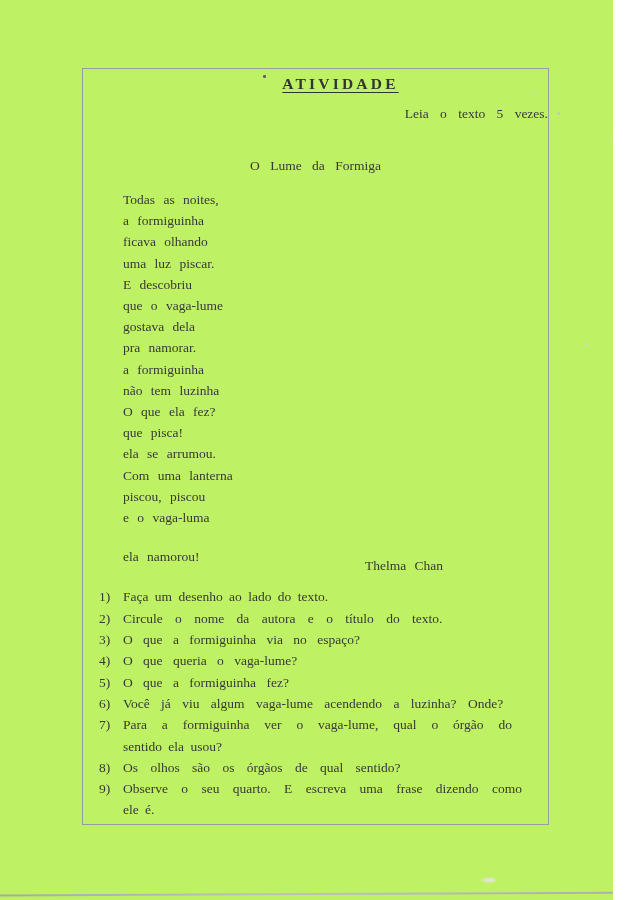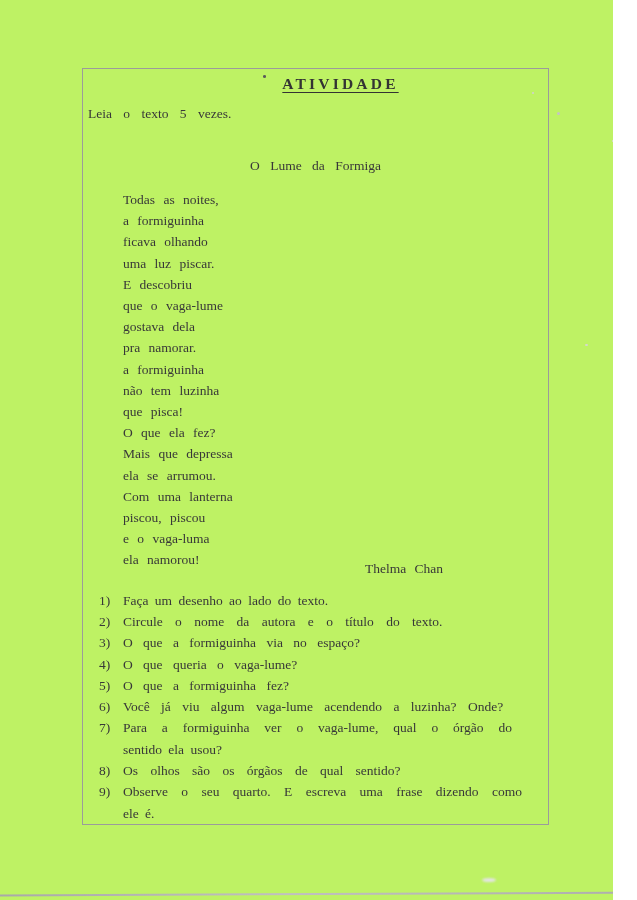--- a/index.html
+++ b/index.html
@@ -44,6 +44,7 @@
     font-size: 13.5px;
     line-height: 19px;
     word-spacing: 8px;
+    text-align: right;
   }
   .poem-title {
     margin-top: 33px;

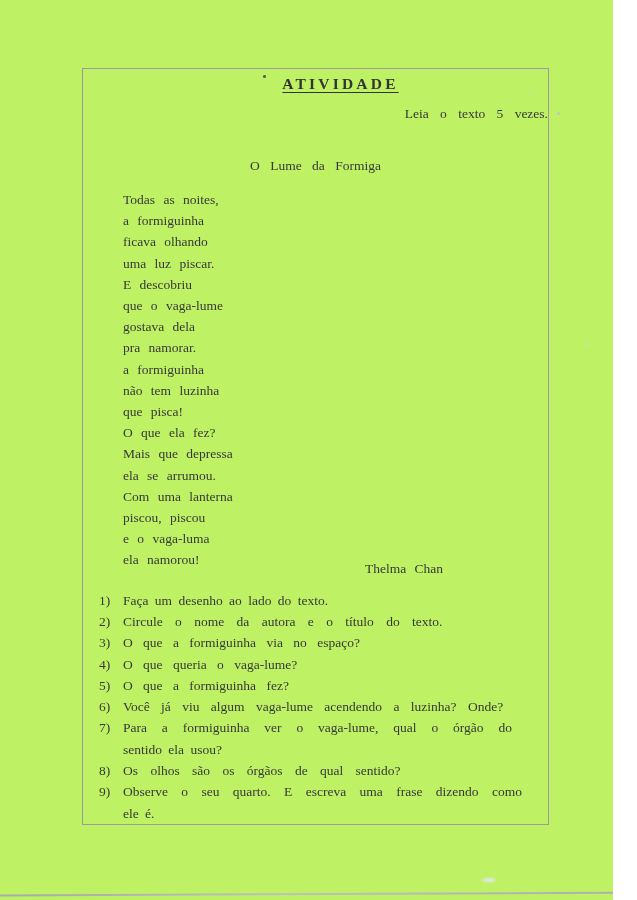--- a/index.html
+++ b/index.html
@@ -147,8 +147,8 @@
       <div class="pline">pra namorar.</div>
       <div class="pline">a formiguinha</div>
       <div class="pline">não tem luzinha</div>
+      <div class="pline">O que ela fez?</div>
       <div class="pline">que pisca!</div>
-      <div class="pline">O que ela fez?</div>
       <div class="pline">Mais que depressa</div>
       <div class="pline">ela se arrumou.</div>
       <div class="pline">Com uma lanterna</div>

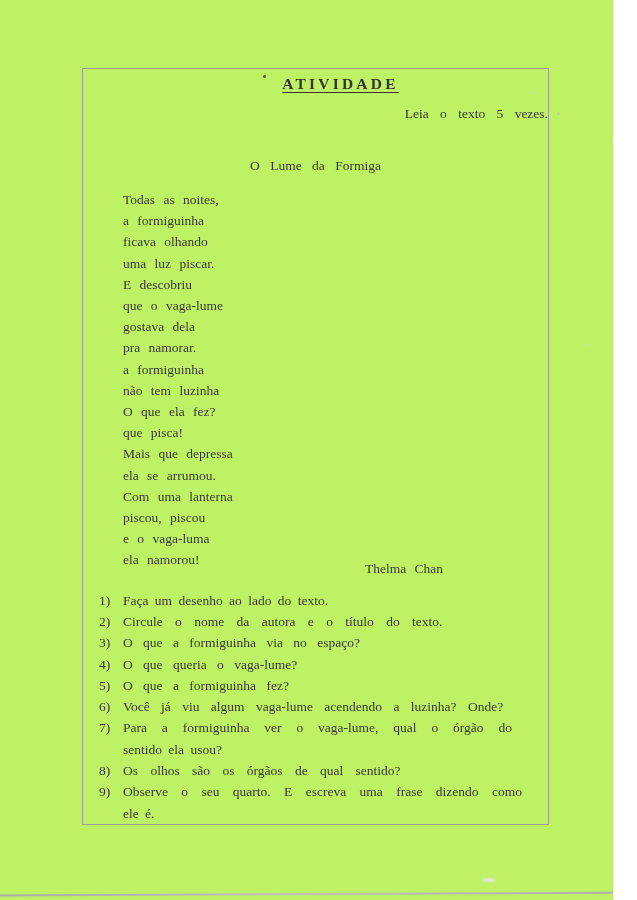--- a/index.html
+++ b/index.html
@@ -149,7 +149,6 @@
       <div class="pline">não tem luzinha</div>
       <div class="pline">O que ela fez?</div>
       <div class="pline">que pisca!</div>
-      <div class="pline">Mais que depressa</div>
       <div class="pline">ela se arrumou.</div>
       <div class="pline">Com uma lanterna</div>
       <div class="pline">piscou, piscou</div>

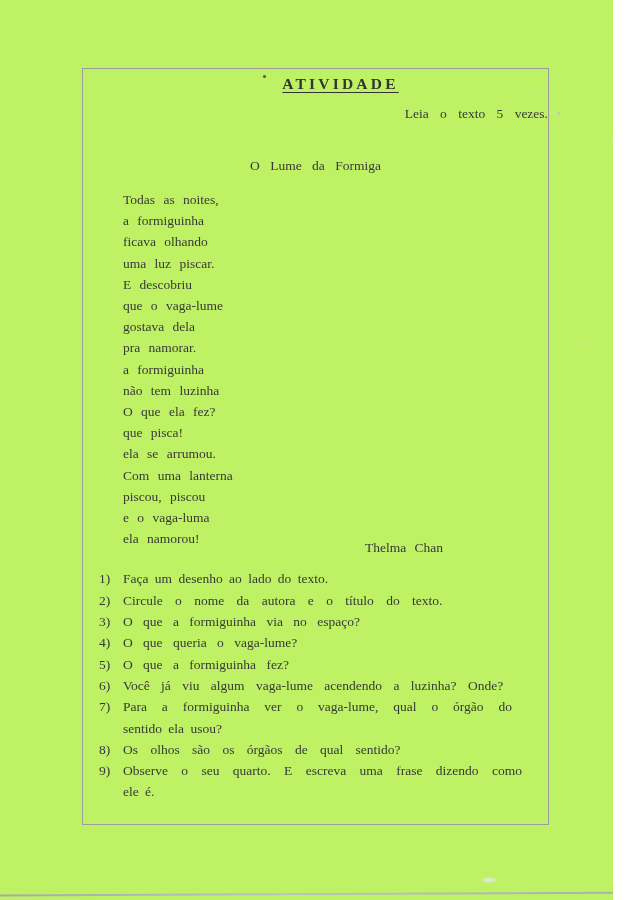--- a/index.html
+++ b/index.html
@@ -61,7 +61,7 @@
     word-spacing: 5px;
   }
   .pline { white-space: nowrap; }
-  .author-row { position: relative; }
+  .author-row { position: relative; margin-top: 18px; }
   .author {
     position: absolute;
     left: 242px;

